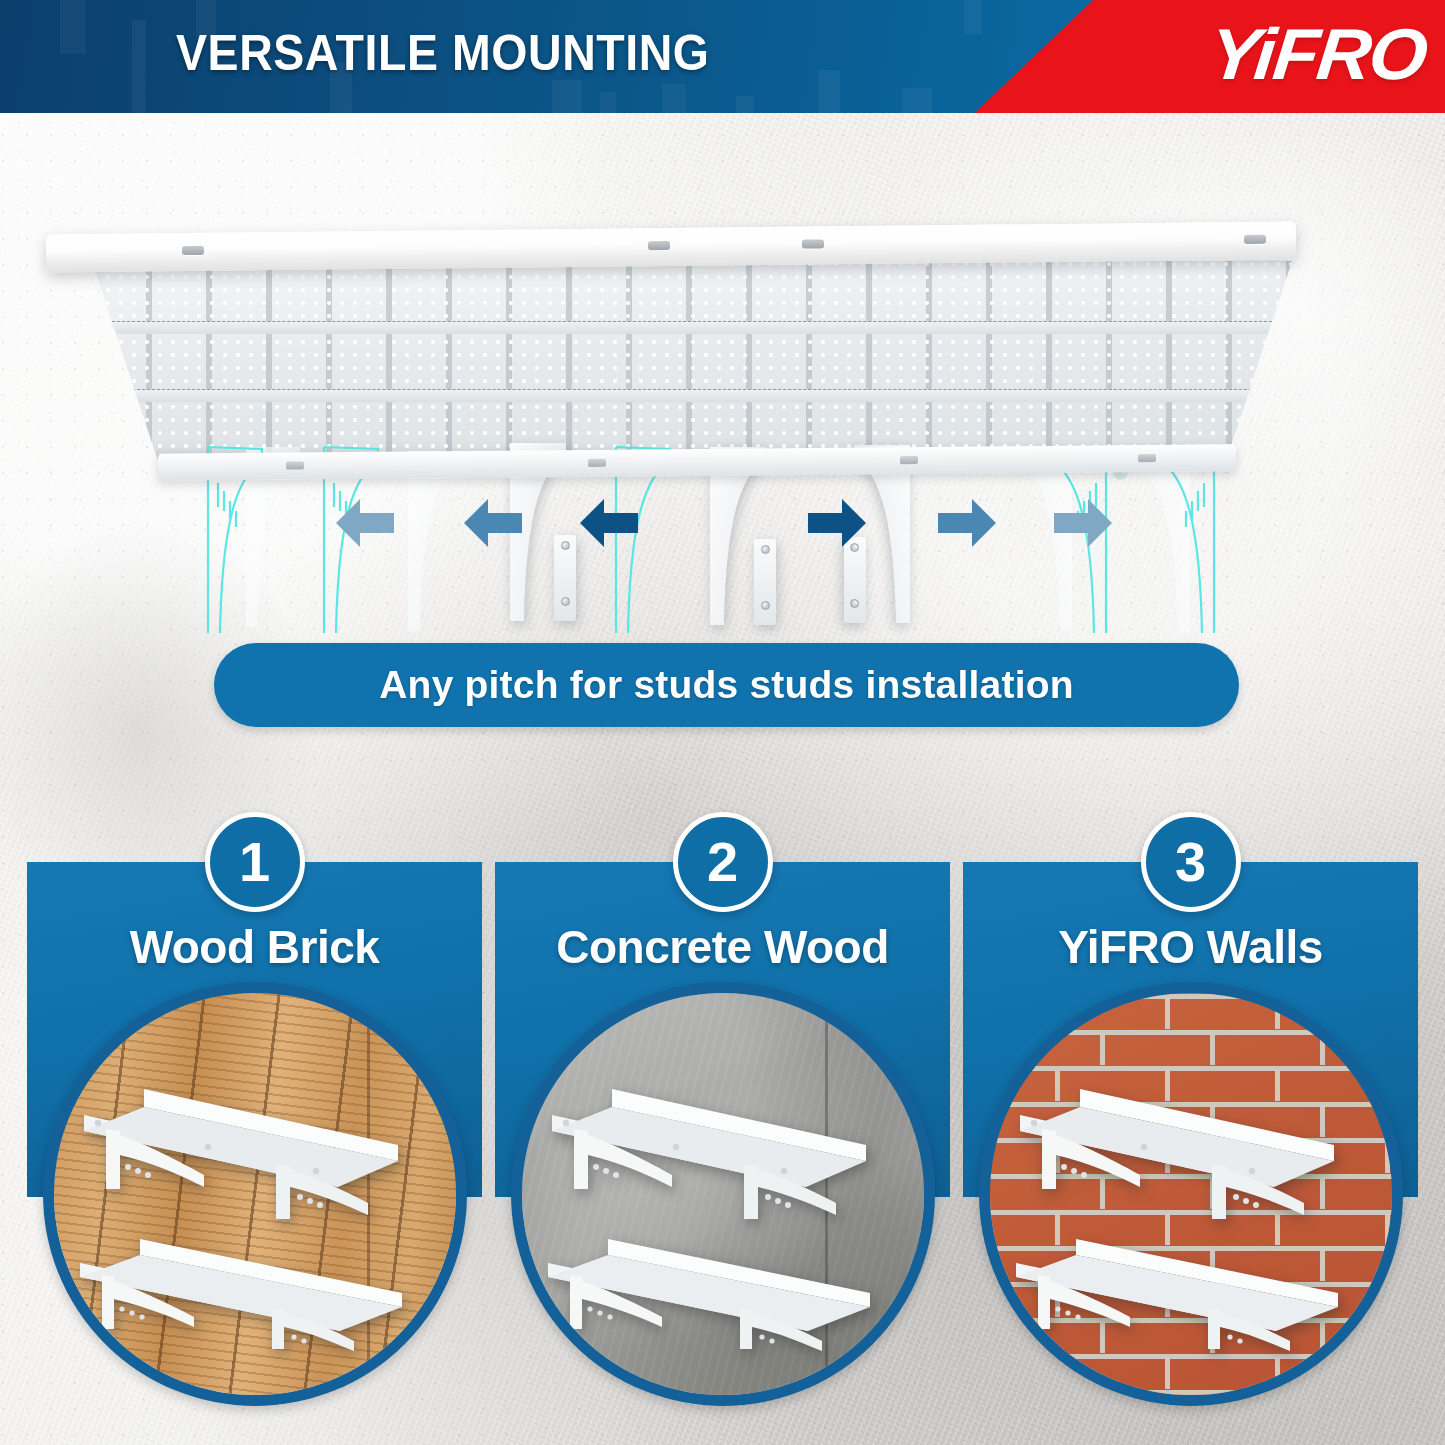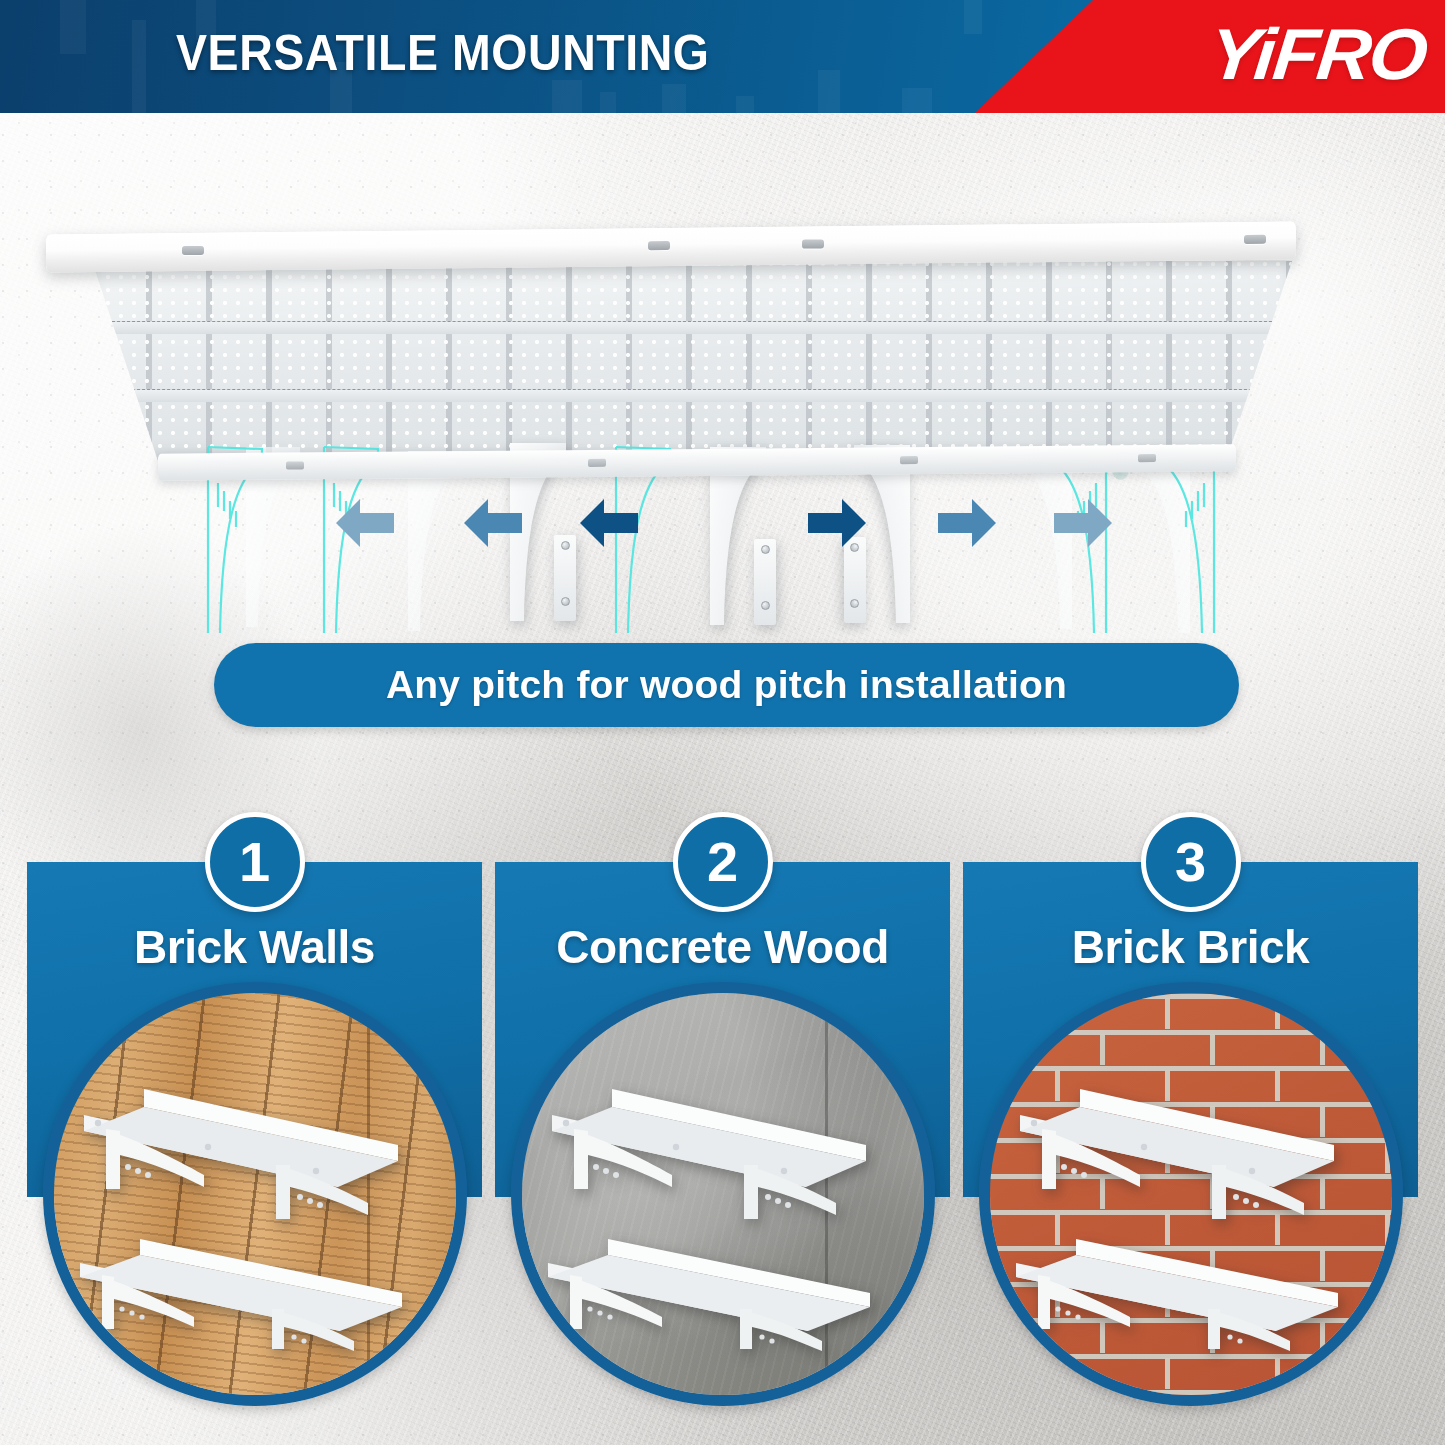--- a/index.html
+++ b/index.html
@@ -426,7 +426,7 @@
   </div>
 
   <div id="pill">
-    <span>Any pitch for wood pitch installation</span>
+    <span>Any pitch for studs studs installation</span>
   </div>
 
   <div id="cards">

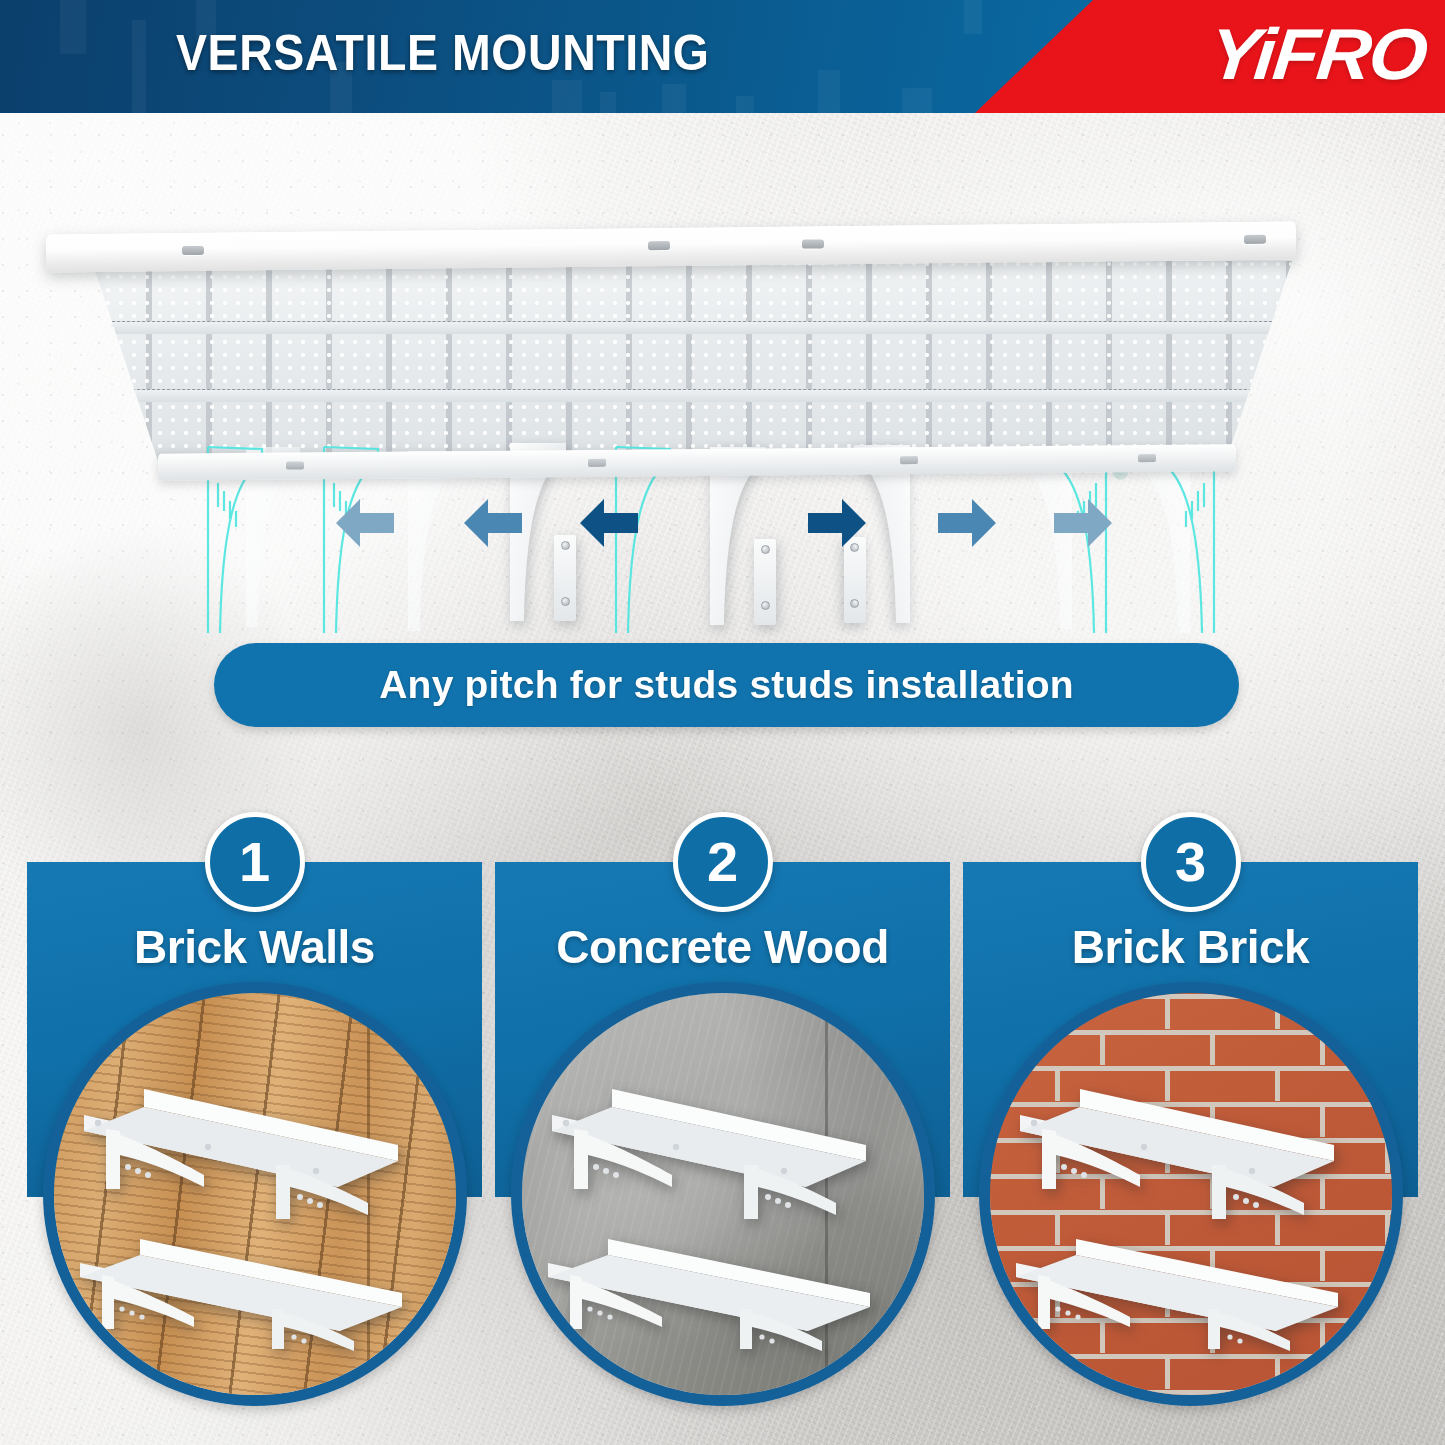--- a/index.html
+++ b/index.html
@@ -434,7 +434,7 @@
     <div class="card c1">
       <div class="card-panel"></div>
       <div class="badge">1</div>
-      <div class="card-title">Brick Walls</div>
+      <div class="card-title">Wood Brick</div>
       <div class="photo">
         <div class="photo-inner tex-wood">
           <div class="seam"></div>

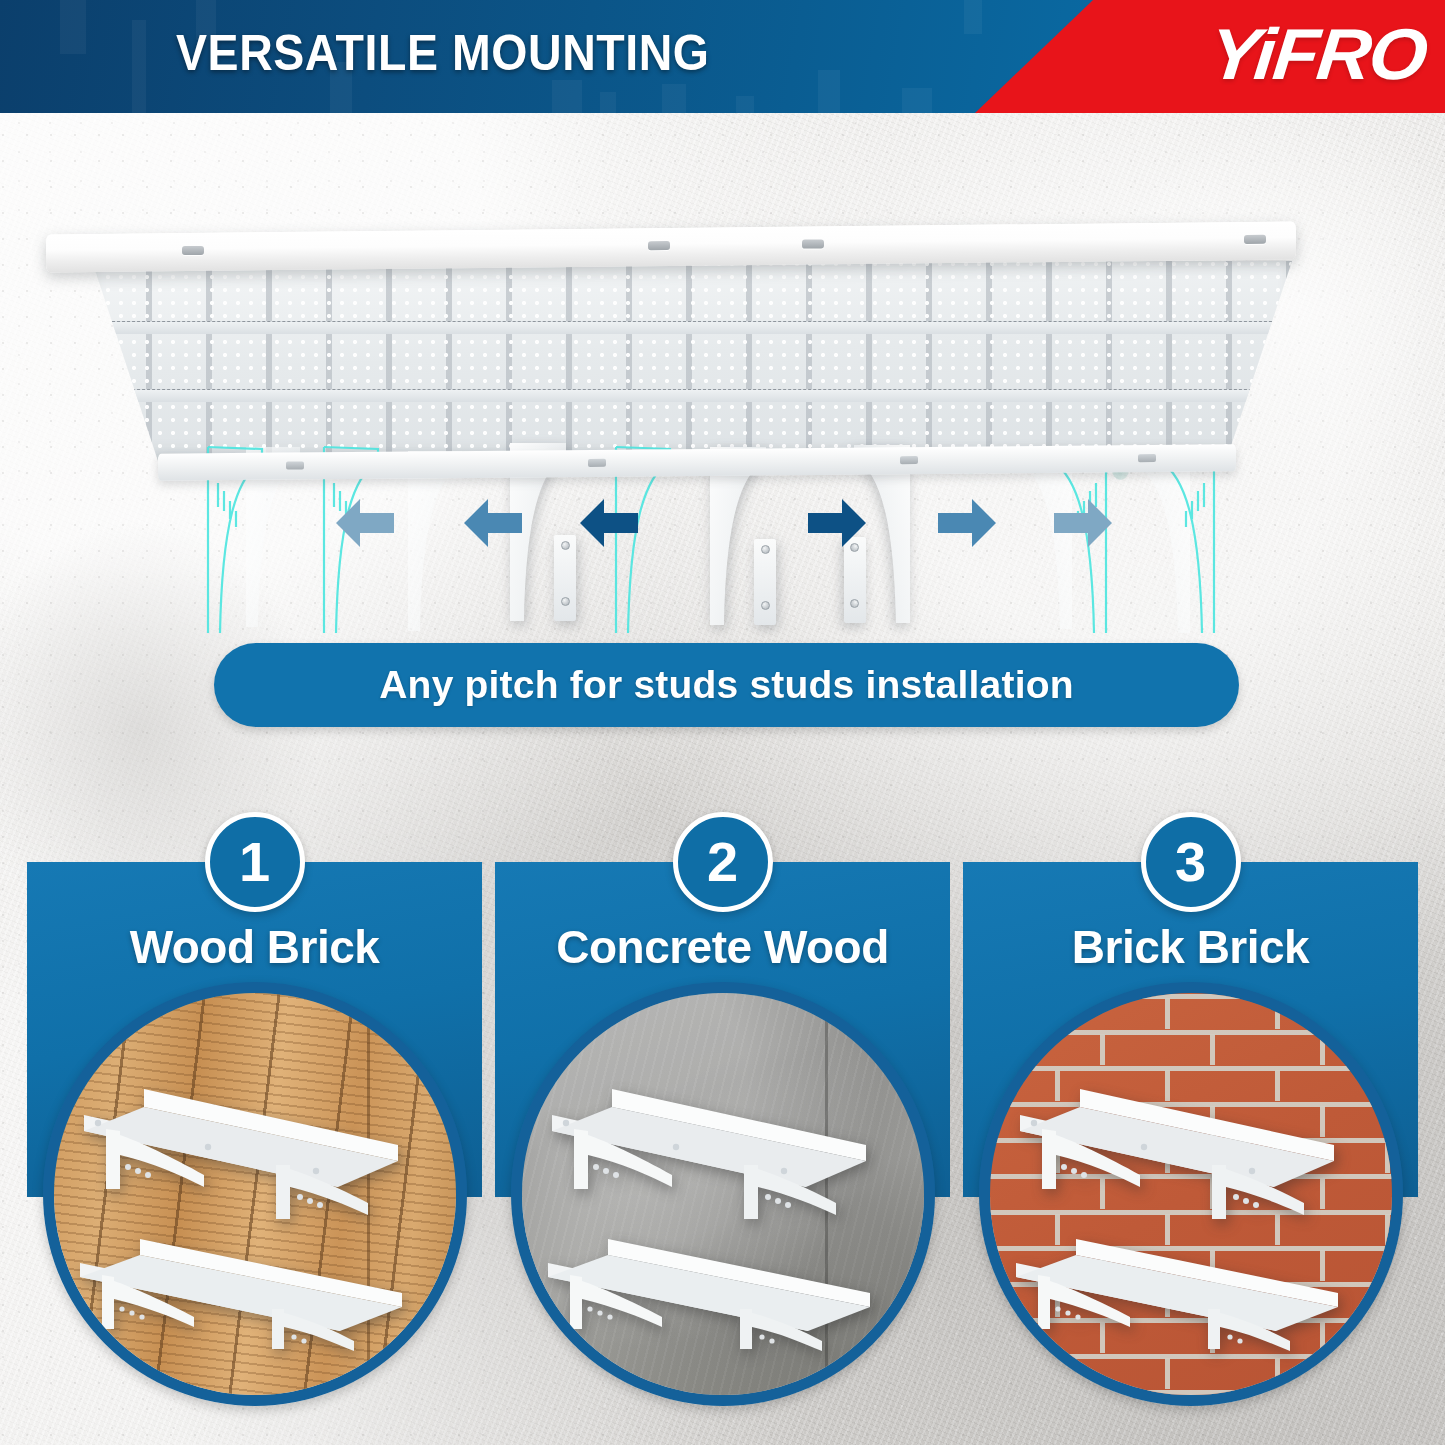--- a/index.html
+++ b/index.html
@@ -532,7 +532,7 @@
     <div class="card c3">
       <div class="card-panel"></div>
       <div class="badge">3</div>
-      <div class="card-title">Brick Brick</div>
+      <div class="card-title">YiFRO Walls</div>
       <div class="photo">
         <div class="photo-inner tex-brick">
           <div class="brick-rows">

